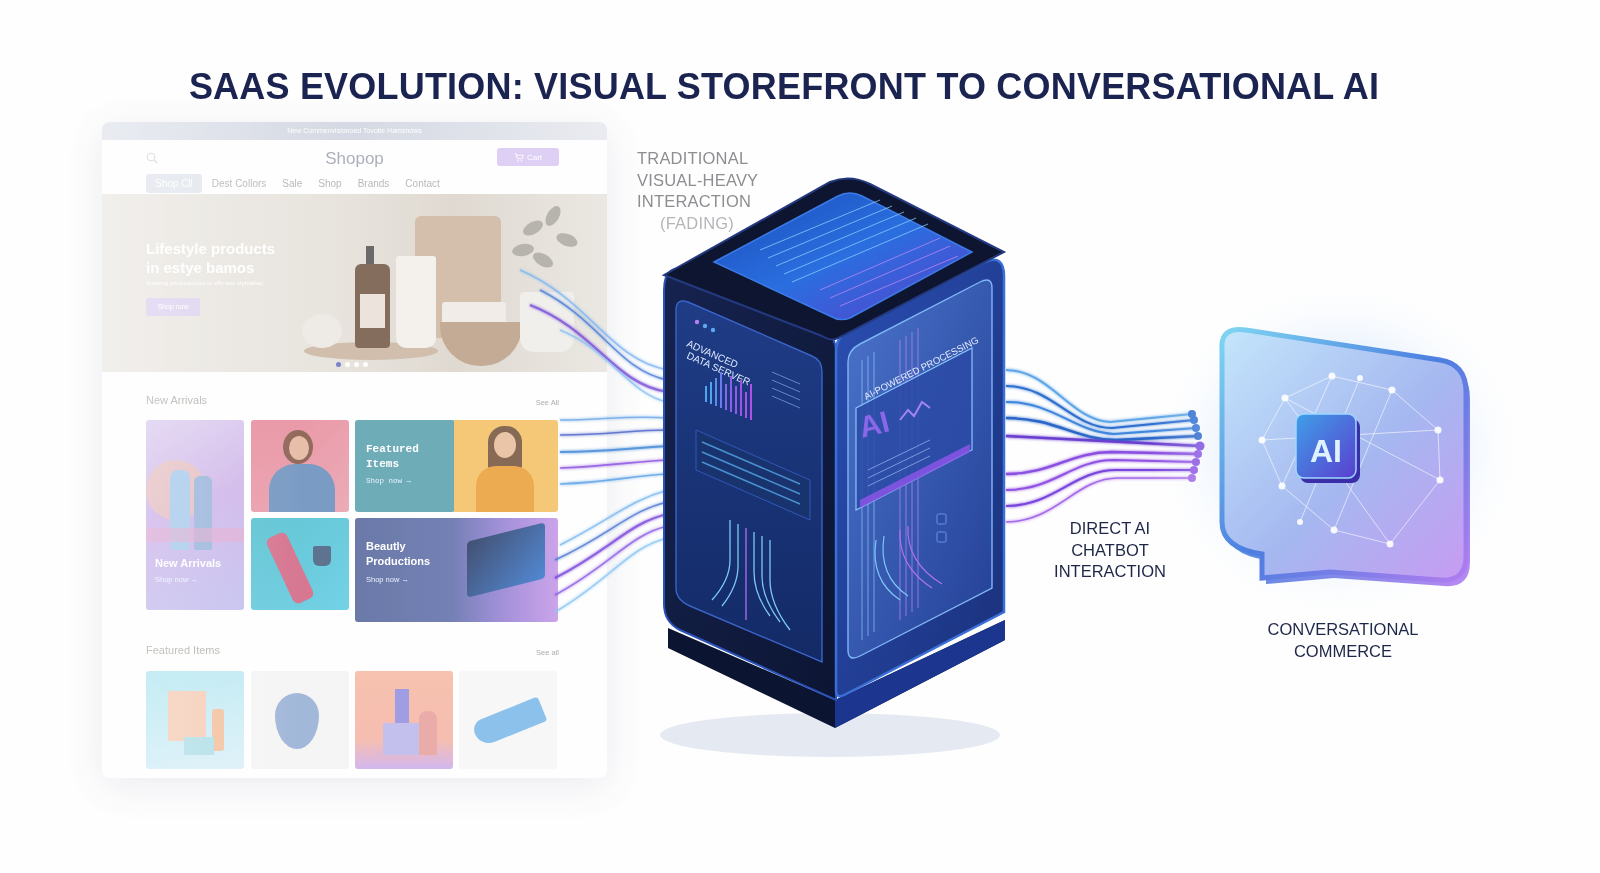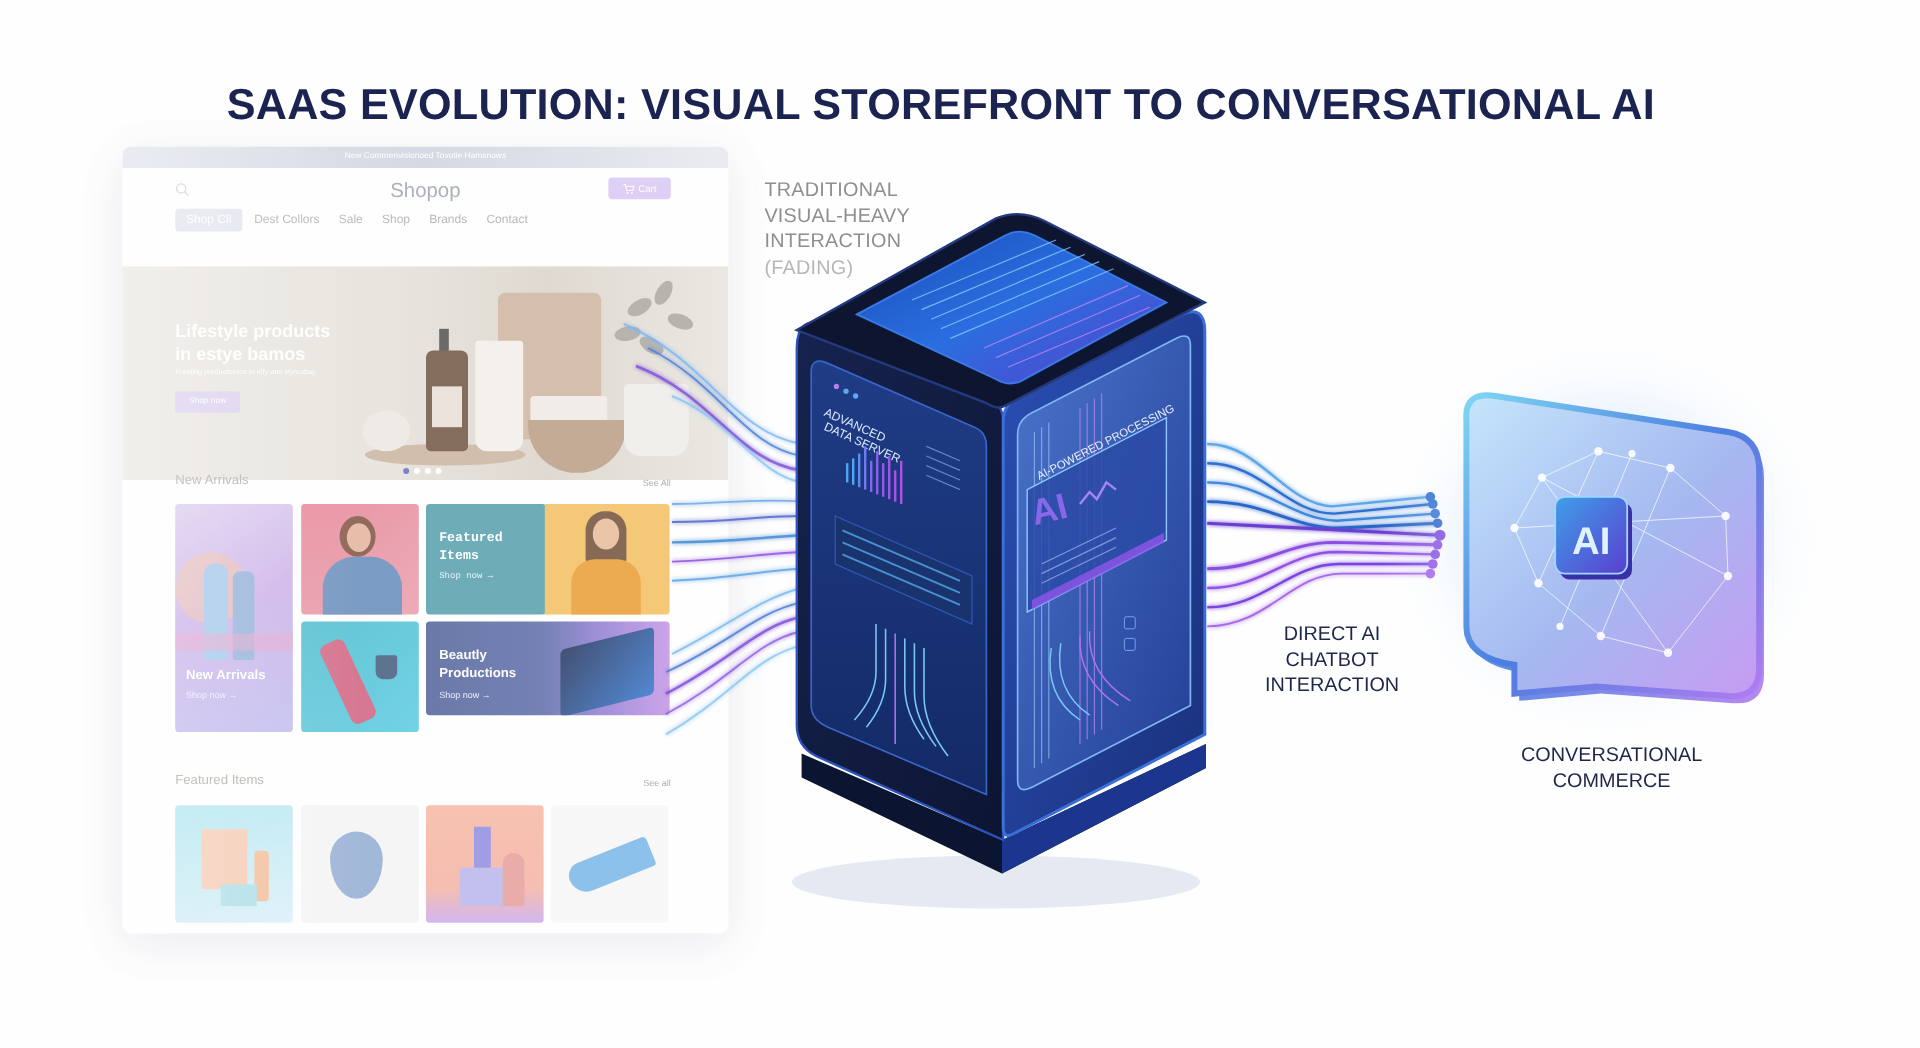--- a/index.html
+++ b/index.html
@@ -15,7 +15,7 @@
   .store-head { position: relative; height: 54px; }
   .search-ic { position: absolute; left: 44px; top: 12px; width: 12px; height: 12px; }
   .brand { position: absolute; left: 0; right: 0; top: 9px; text-align: center; font-size: 17px; color: #9aa0ad; }
-  .cart-btn { position: absolute; right: 48px; top: 8px; width: 52px; height: 18px; border-radius: 3px; background: #d8c6f2; color: #fff; font-size: 8px; display: flex; align-items: center; justify-content: center; gap: 3px; }
+  .cart-btn { position: absolute; right: 48px; top: 8px; width: 62px; height: 18px; border-radius: 3px; background: #d8c6f2; color: #fff; font-size: 8px; display: flex; align-items: center; justify-content: center; gap: 3px; }
   .nav { position: absolute; left: 44px; top: 34px; display: flex; gap: 0; align-items: center; }
   .nav span { font-size: 10px; color: #a9aab0; padding: 4px 8px; }
   .nav .active { background: #dfe3ec; color: #fff; border-radius: 3px; padding: 4px 9px; margin-right: 2px; }

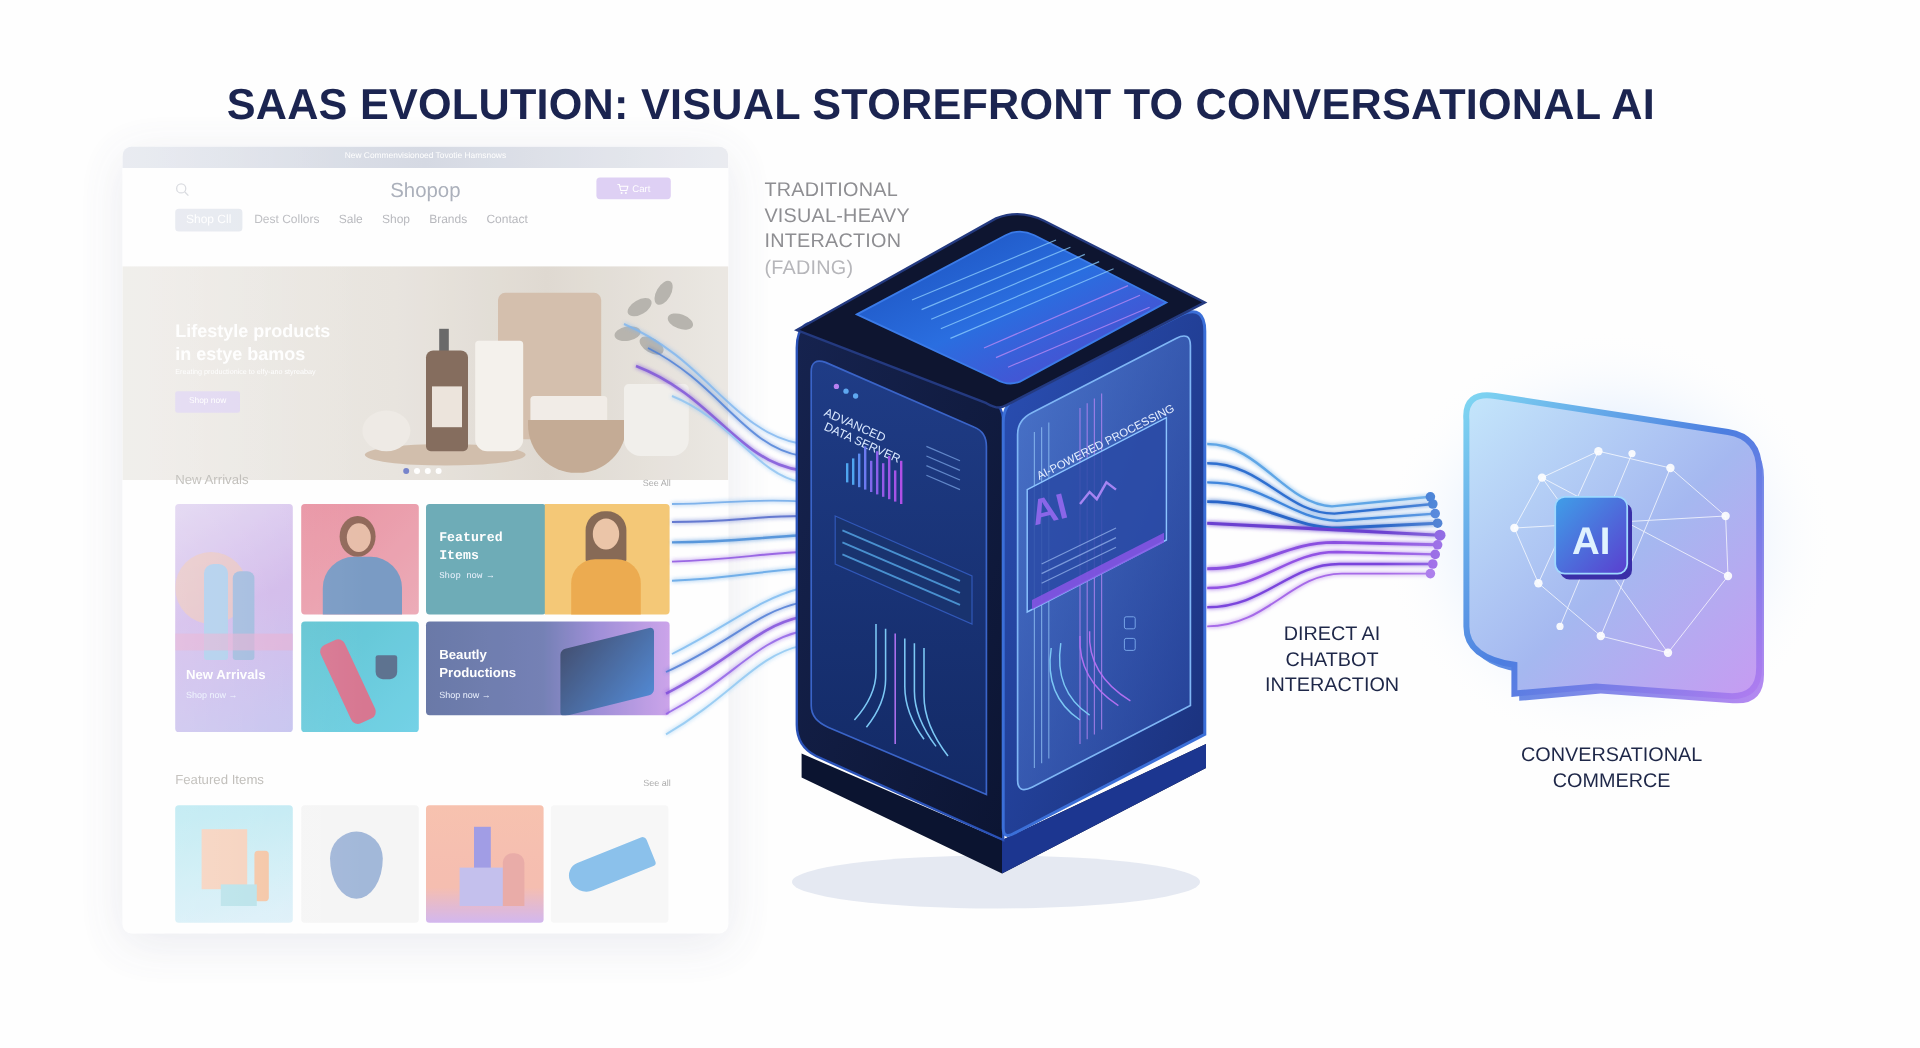--- a/index.html
+++ b/index.html
@@ -49,7 +49,7 @@
 
   
   .lbl-trad { position: absolute; left: 637px; top: 148px; font-size: 16.5px; line-height: 21.5px; color: #8e8e92; letter-spacing: 0.2px; }
-  .lbl-trad .fade { color: #b6b6ba; }
+  .lbl-trad .fade { color: #b6b6ba; margin-left: 23px; }
   .lbl-direct { position: absolute; left: 1040px; top: 518px; width: 140px; text-align: center; font-size: 16.5px; line-height: 21.5px; color: #1e2748; }
   .lbl-conv { position: absolute; left: 1243px; top: 619px; width: 200px; text-align: center; font-size: 16.5px; line-height: 21.5px; color: #1e2748; }
 

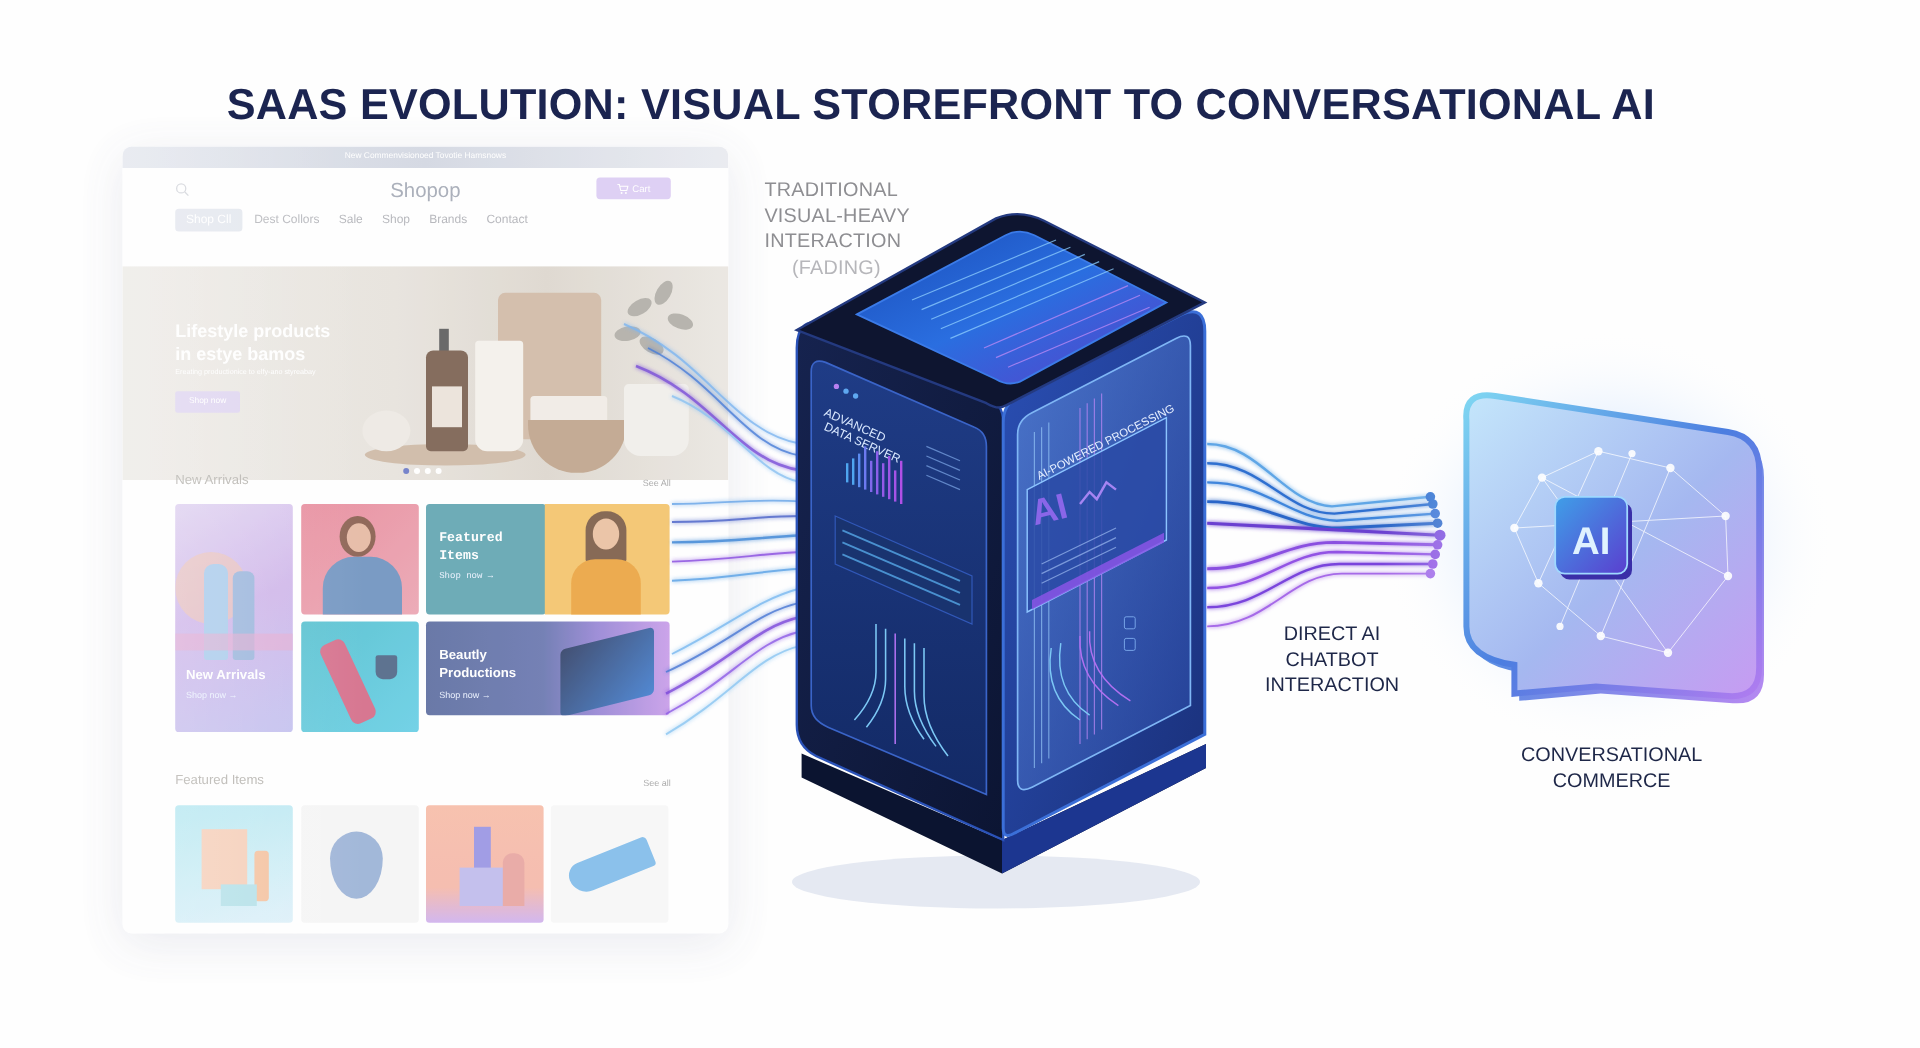--- a/index.html
+++ b/index.html
@@ -20,7 +20,7 @@
   .nav span { font-size: 10px; color: #a9aab0; padding: 4px 8px; }
   .nav .active { background: #dfe3ec; color: #fff; border-radius: 3px; padding: 4px 9px; margin-right: 2px; }
 
-  .hero { position: absolute; left: 0; top: 72px; width: 505px; height: 178px; background: linear-gradient(90deg,#e9e6e1 0%,#e4dfd8 45%,#d9d2c8 70%,#e7e3dd 100%); overflow: hidden; margin-top: 28px; }
+  .hero { position: absolute; left: 0; top: 72px; width: 505px; height: 178px; background: linear-gradient(90deg,#e9e6e1 0%,#e4dfd8 45%,#d9d2c8 70%,#e7e3dd 100%); overflow: hidden; }
   .hero-h { position: absolute; left: 44px; top: 45px; color: #fff; font-size: 15px; font-weight: 700; line-height: 19px; }
   .hero-sub { position: absolute; left: 44px; top: 86px; color: #fff; font-size: 6px; }
   .hero-btn { position: absolute; left: 44px; top: 104px; width: 54px; height: 18px; border-radius: 2px; background: #d9cdee; color: #fff; font-size: 7px; line-height: 18px; text-align: center; }

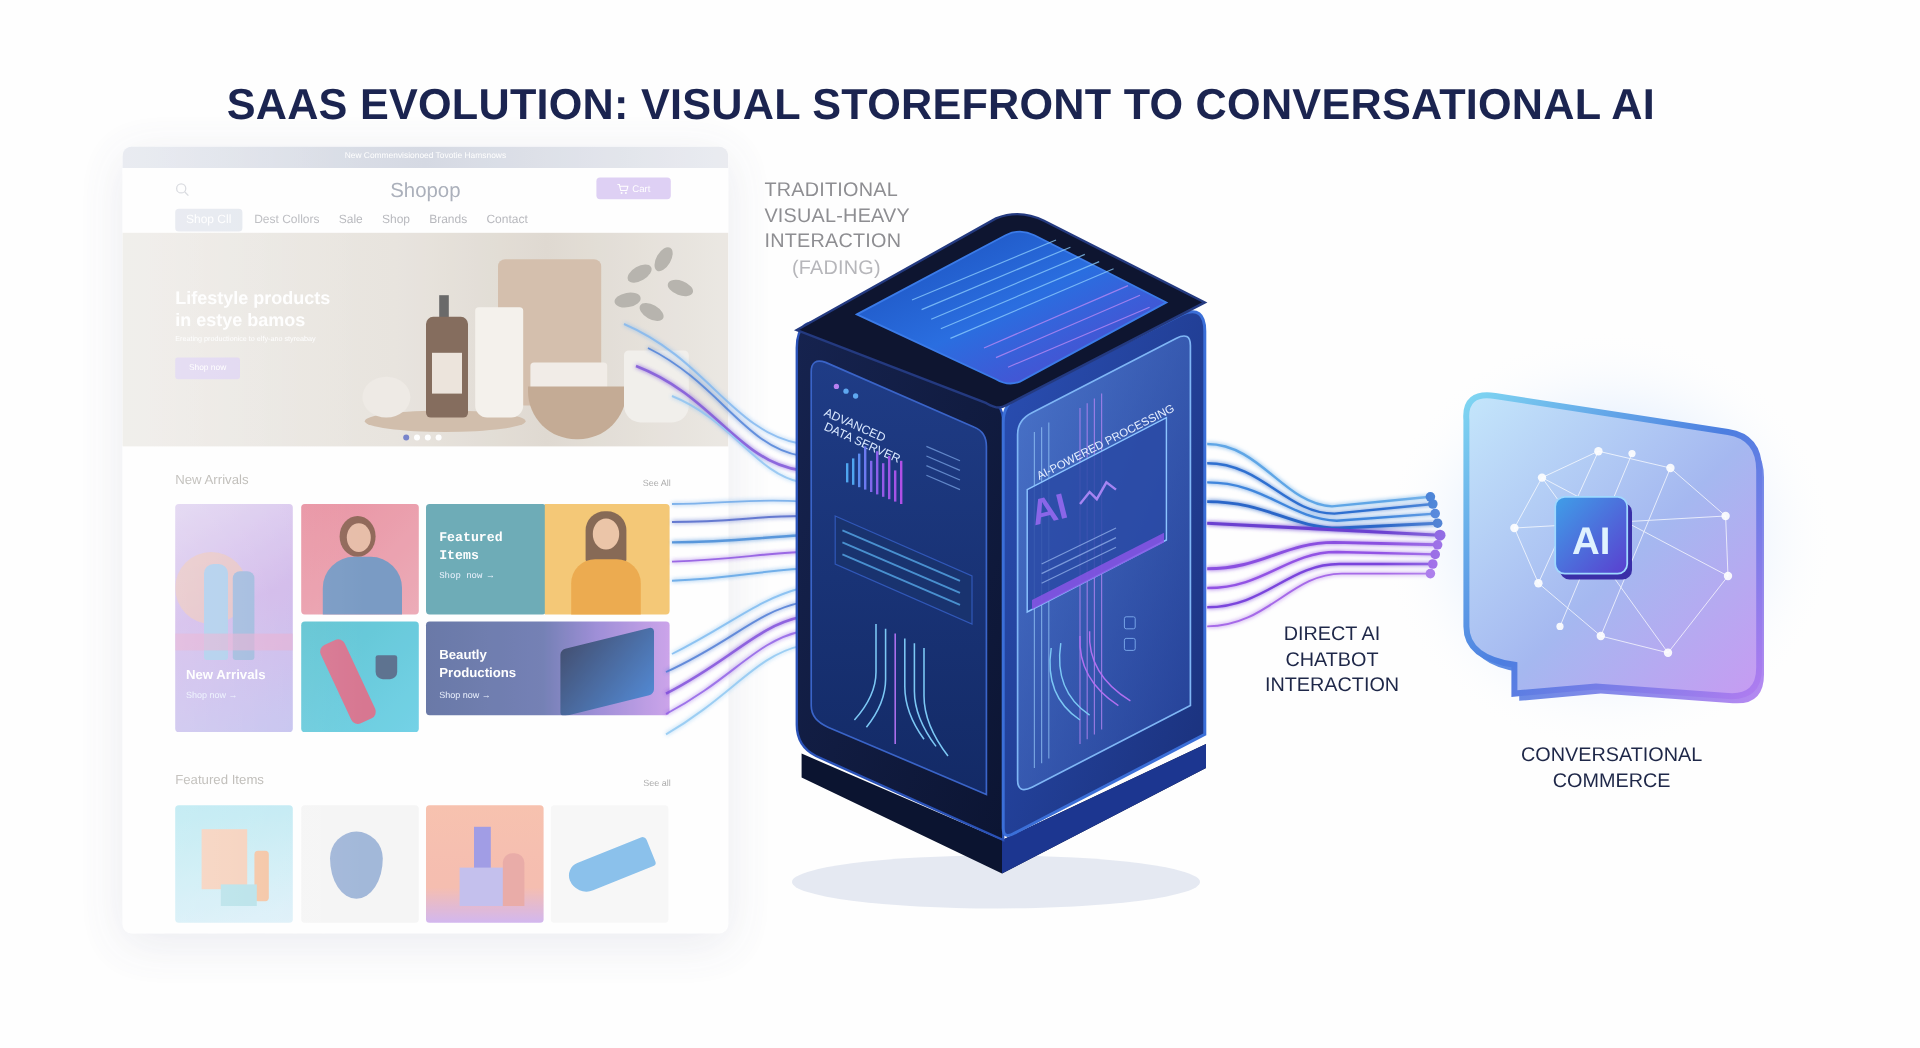--- a/index.html
+++ b/index.html
@@ -155,7 +155,7 @@
       <div style="position:absolute;left:62px;top:28px;width:18px;height:20px;border-radius:2px 2px 6px 6px;background:#3b5579"></div>
     </div>
 
-    <div class="tile" style="left:253px;top:396px;width:203px;height:78px;background:linear-gradient(90deg,#4a5d95 0%,#5766a6 48%,#8a77cf 70%,#c191e6 100%);">
+    <div class="tile" style="left:253px;top:396px;width:203px;height:104px;background:linear-gradient(90deg,#4a5d95 0%,#5766a6 48%,#8a77cf 70%,#c191e6 100%);">
       <div style="position:absolute;left:112px;top:14px;width:78px;height:56px;border-radius:4px;background:linear-gradient(135deg,#1b2b55,#2d6fc9);transform:skewY(-14deg)"></div>
       <div class="t-h" style="left:11px;top:21px">
         <div>Beautly</div>

